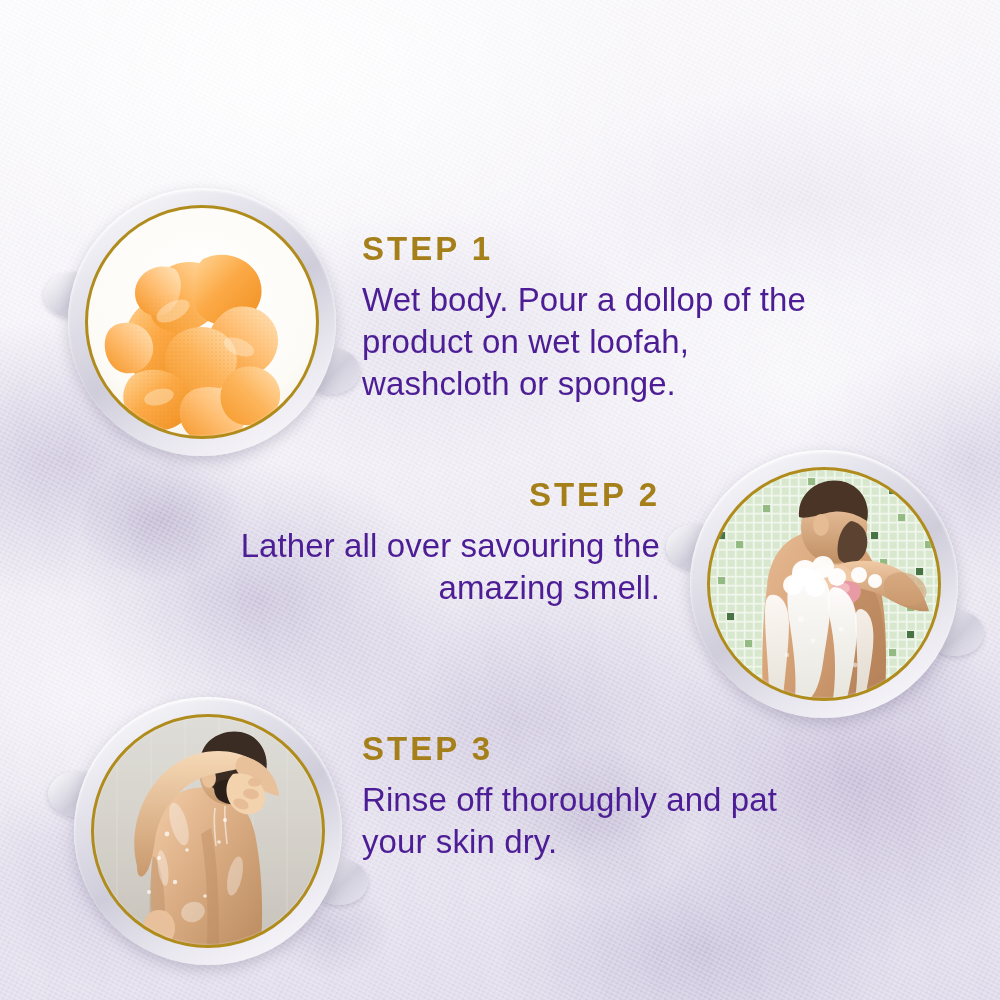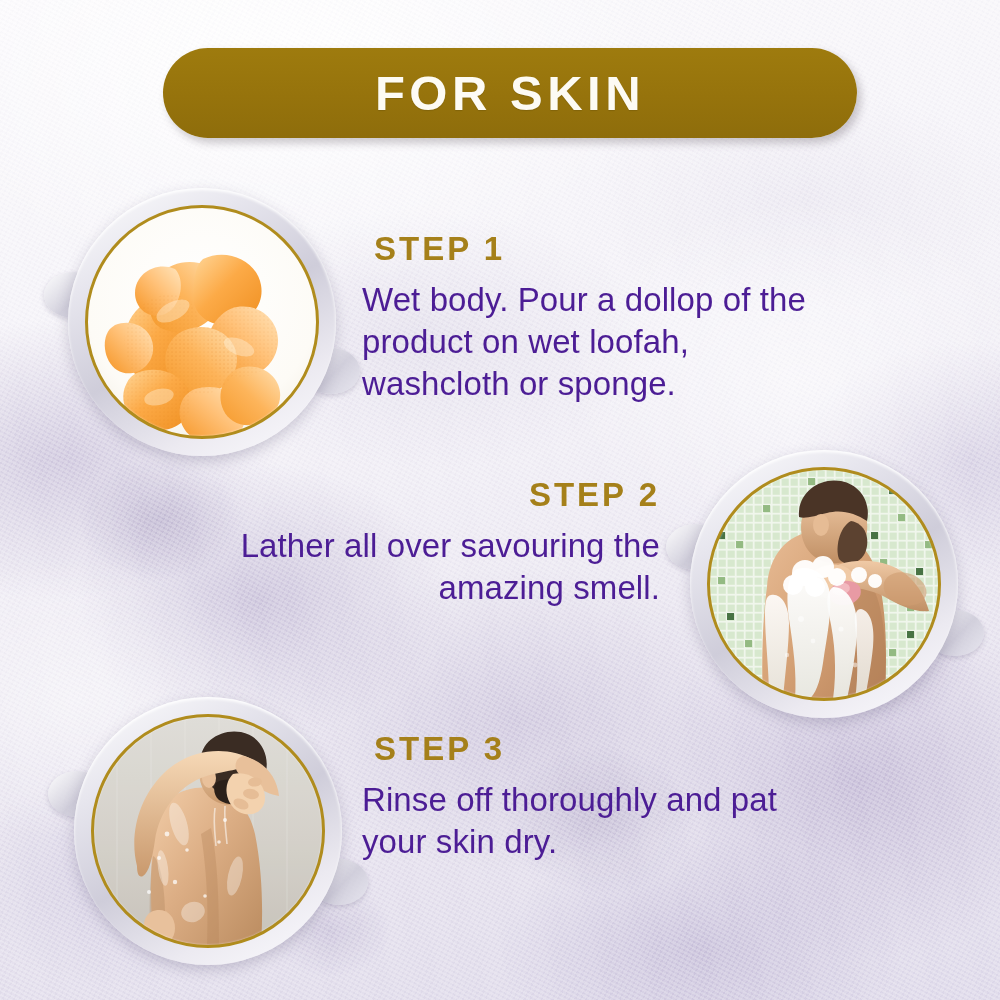--- a/index.html
+++ b/index.html
@@ -193,9 +193,6 @@
   <div class="hilite"></div>
   <div class="grain"></div>
 
-  <div class="banner">
-    <span class="banner-text">FOR SKIN</span>
-  </div>
 
   <div class="frame" id="circle-1">
     <div class="tab tab-a"></div>

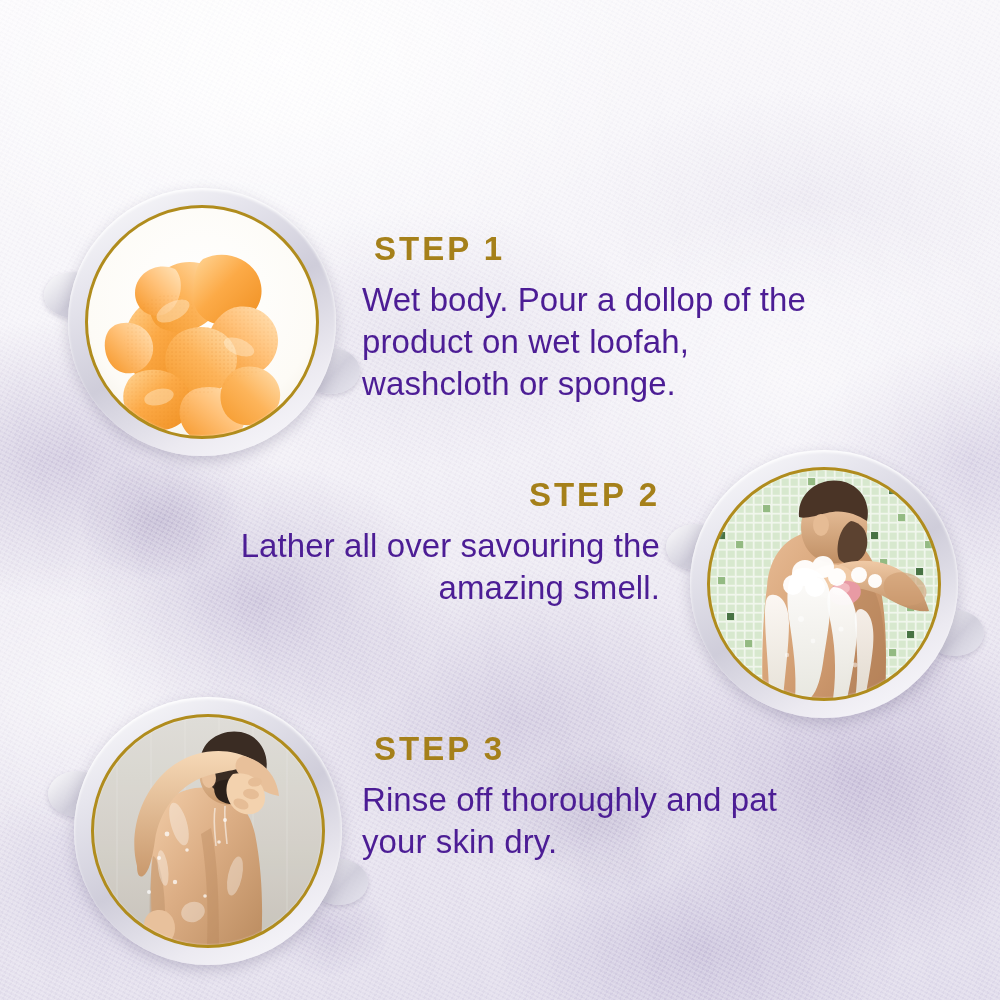--- a/index.html
+++ b/index.html
@@ -165,7 +165,7 @@
     font-weight: 700;
     letter-spacing: 3px;
     line-height: 1;
-    margin: 0 0 14px 12px;
+    margin: 0 0 14px 0;
     font-family: "Liberation Sans", sans-serif;
   }
   .step-body {

